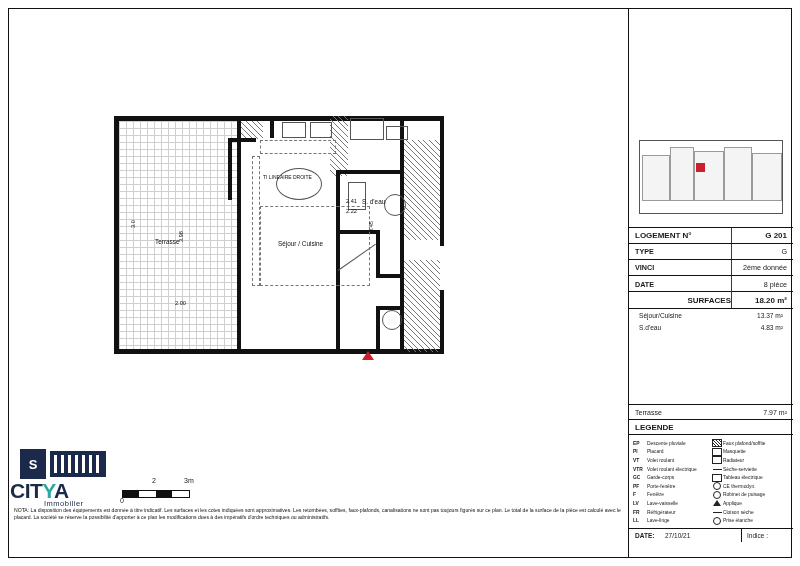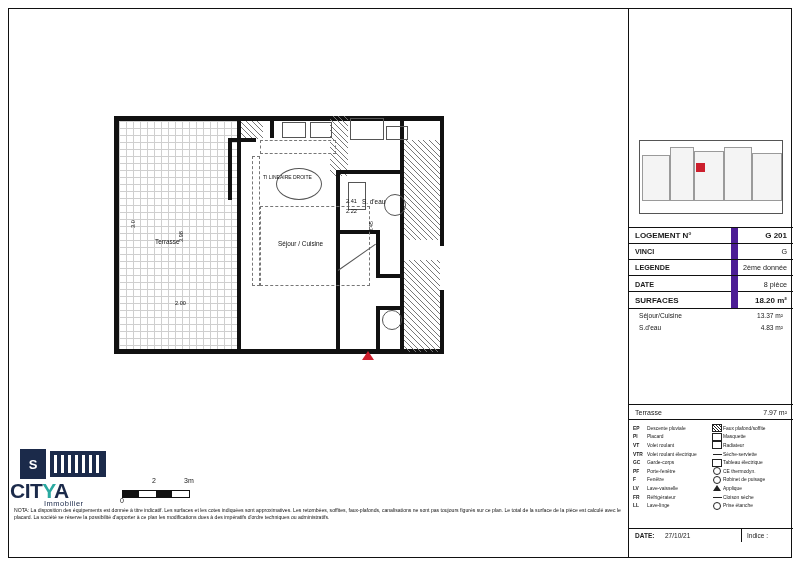--- a/index.html
+++ b/index.html
@@ -34,7 +34,7 @@
   .trow{display:flex;height:16px;border-bottom:1px solid #111;align-items:center;box-sizing:border-box;}
   .trow:last-child{border-bottom:none;}
   .tlabel{flex:1;font-size:7.2px;font-weight:bold;padding-left:6px;}
-  .tval{width:62px;text-align:right;padding-right:6px;font-size:7.2px;border-left:7px solid #4c1d95;height:100%;display:flex;align-items:center;justify-content:flex-end;box-sizing:border-box;}
+  .tval{width:62px;text-align:right;padding-right:6px;font-size:7.2px;border-left:1px solid #4c1d95;height:100%;display:flex;align-items:center;justify-content:flex-end;box-sizing:border-box;}
   .lgmt .trow:first-child .tlabel,.lgmt .trow:first-child .tval{font-weight:bold;font-size:8px;}
   
   .surf{top:284px;height:40px;}

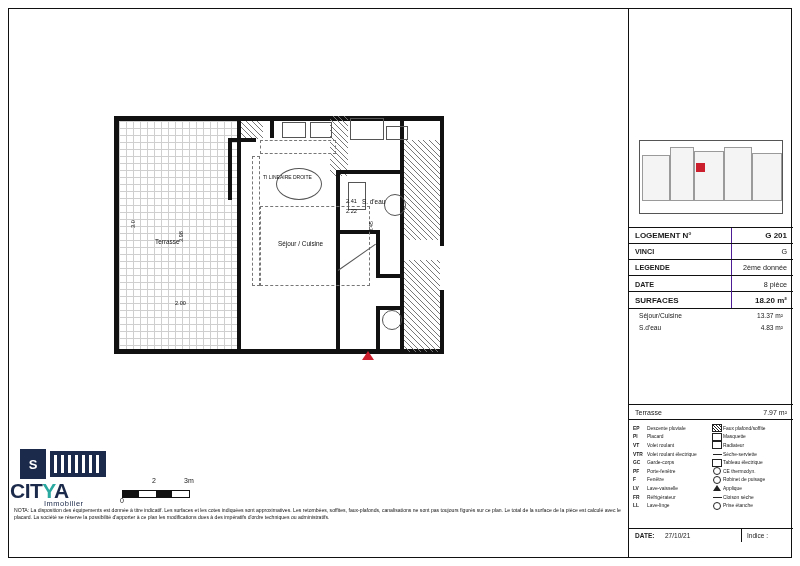--- a/index.html
+++ b/index.html
@@ -197,7 +197,7 @@
         <div class="tval">G 201</div>
       </div>
       <div class="trow">
-        <div class="tlabel">VINCI</div>
+        <div class="tlabel">TYPE</div>
         <div class="tval">G</div>
       </div>
       <div class="trow">

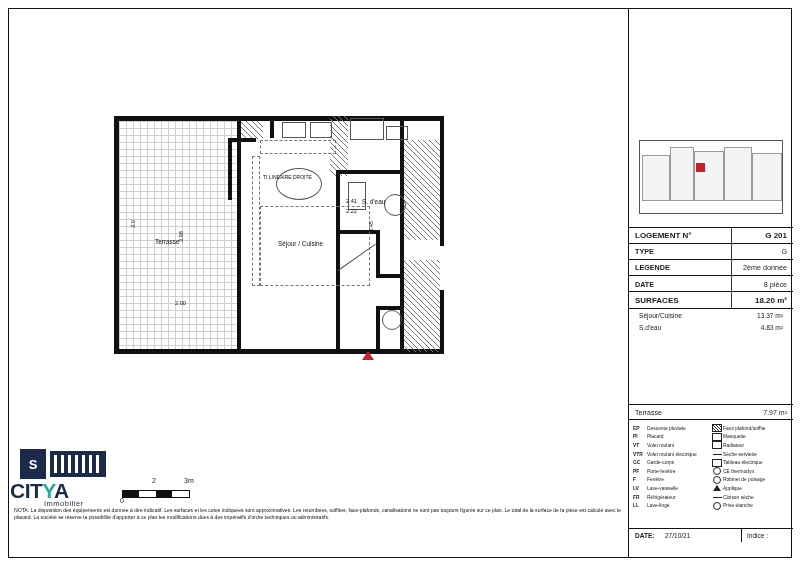--- a/index.html
+++ b/index.html
@@ -201,7 +201,7 @@
         <div class="tval">G</div>
       </div>
       <div class="trow">
-        <div class="tlabel">LEGENDE</div>
+        <div class="tlabel">VINCI</div>
         <div class="tval">2ème donnée</div>
       </div>
       <div class="trow">

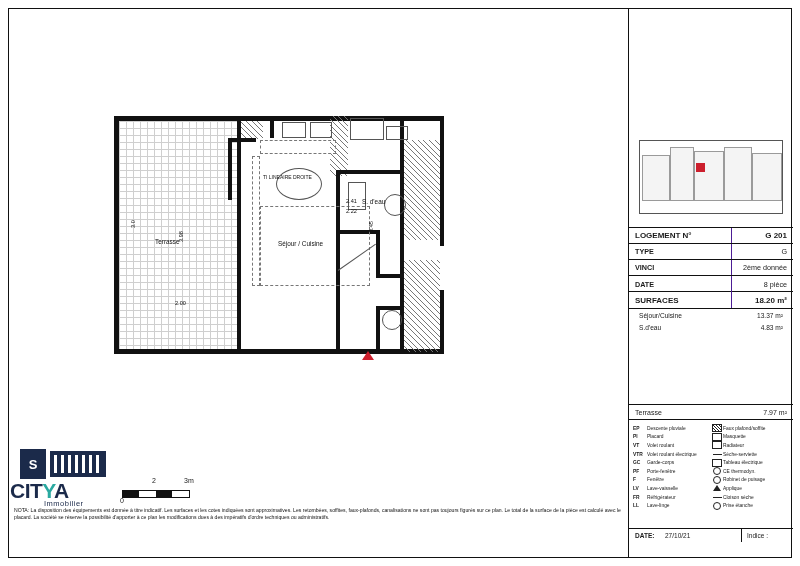--- a/index.html
+++ b/index.html
@@ -39,7 +39,7 @@
   
   .surf{top:284px;height:40px;}
   .surf-head{display:flex;height:16px;border-bottom:1px solid #111;align-items:center;}
-  .surf-head .tlabel{font-weight:bold;font-size:8px;}
+  .surf-head .tlabel{font-weight:bold;font-size:8px;text-align:right;}
   .surf-head .tval{font-weight:bold;font-size:8px;}
   .surf-row{display:flex;height:12px;align-items:center;}
   .surf-row .nm{flex:1;font-size:6.6px;padding-left:10px;}

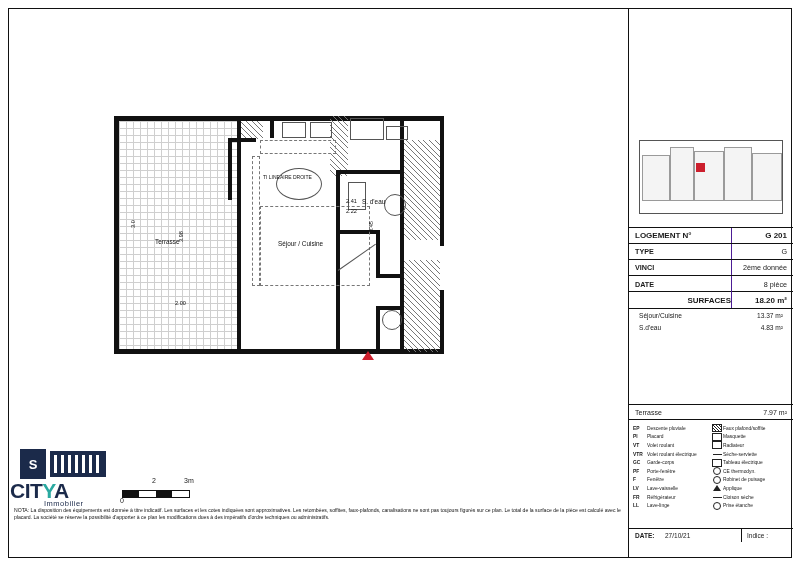--- a/index.html
+++ b/index.html
@@ -233,6 +233,7 @@
     </div>
 
     <div class="rbox leg">
+      <div class="leg-title">LEGENDE</div>
       <div class="leg-cols">
         <div class="leg-col">
           <div class="leg-item">

